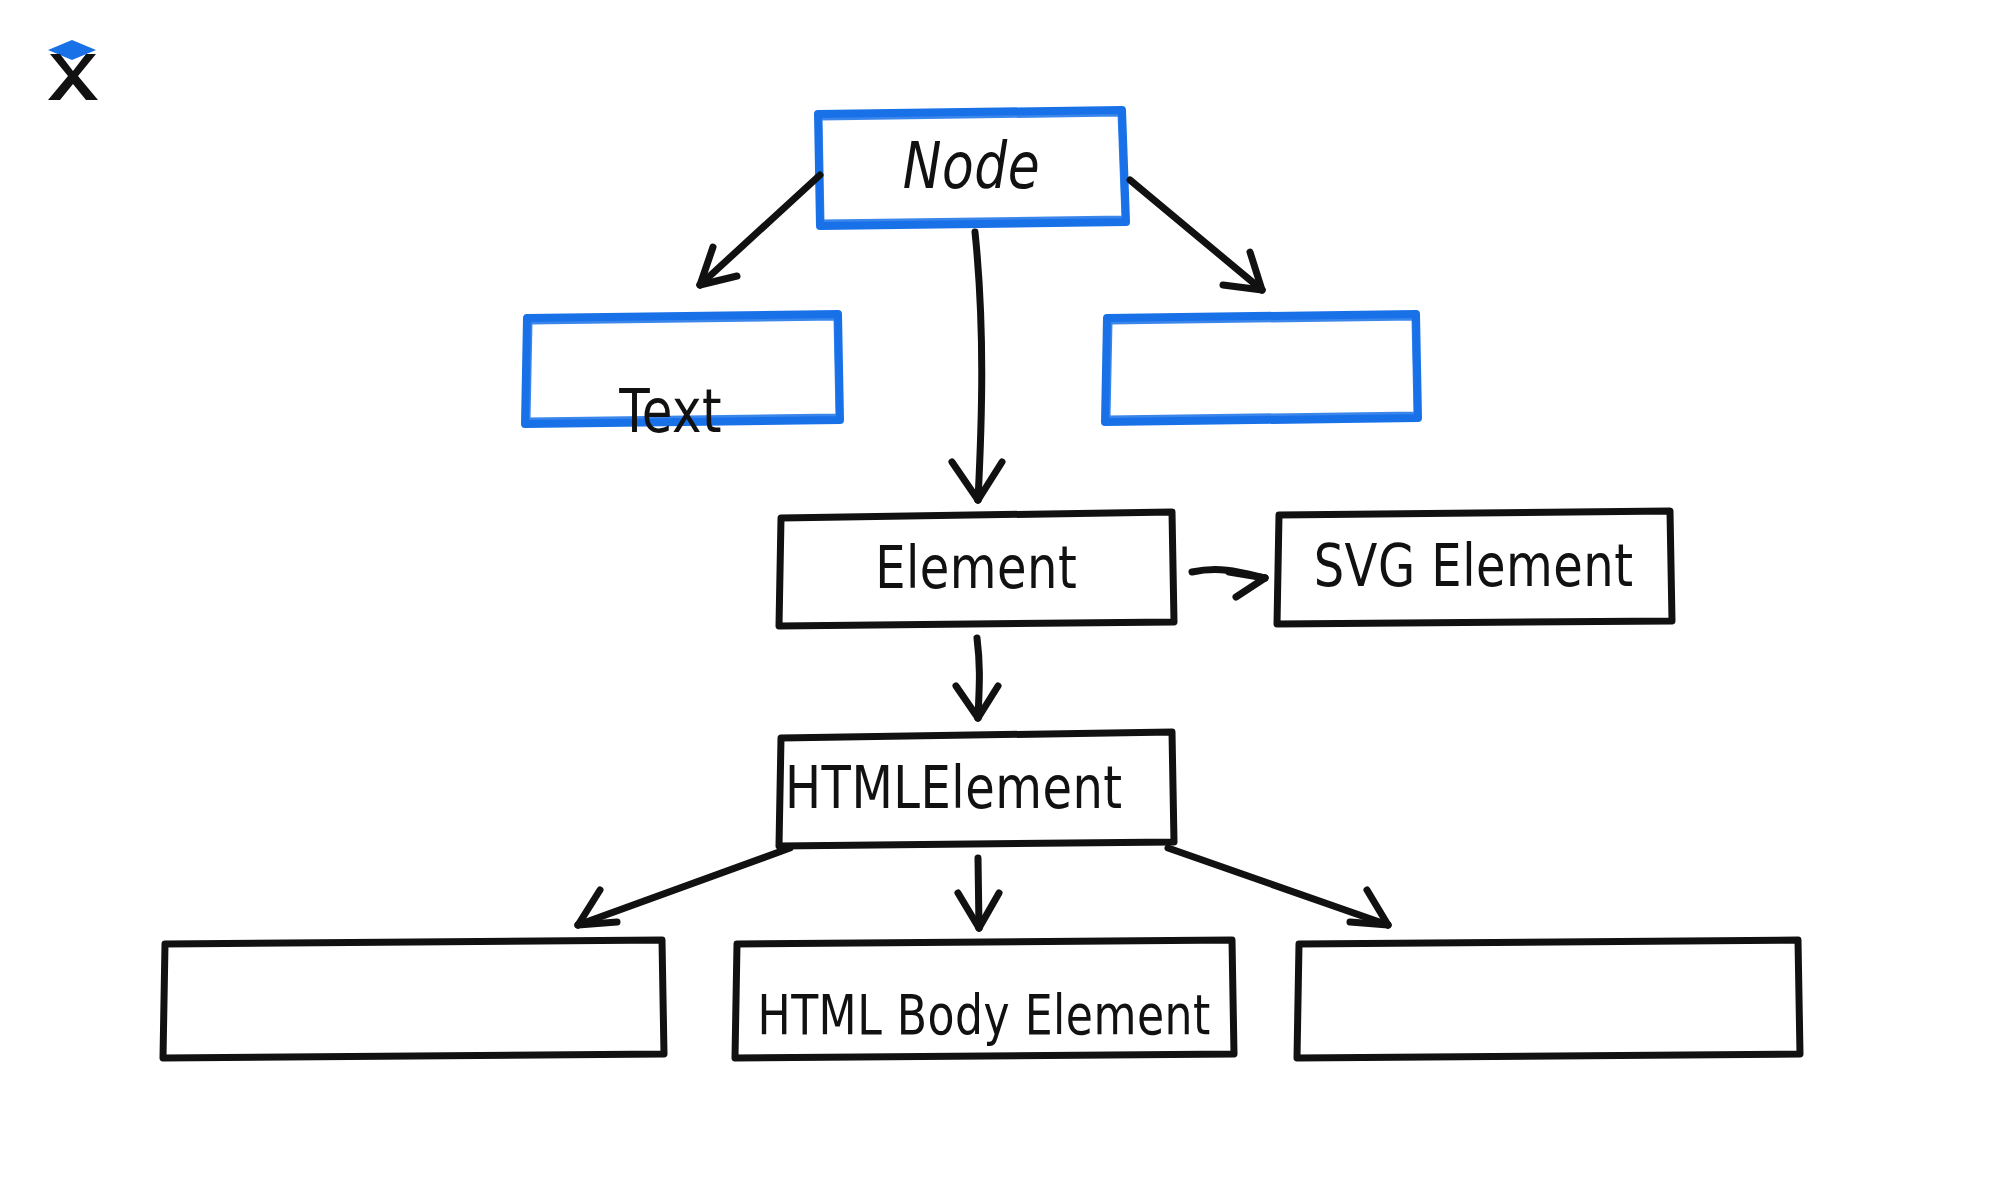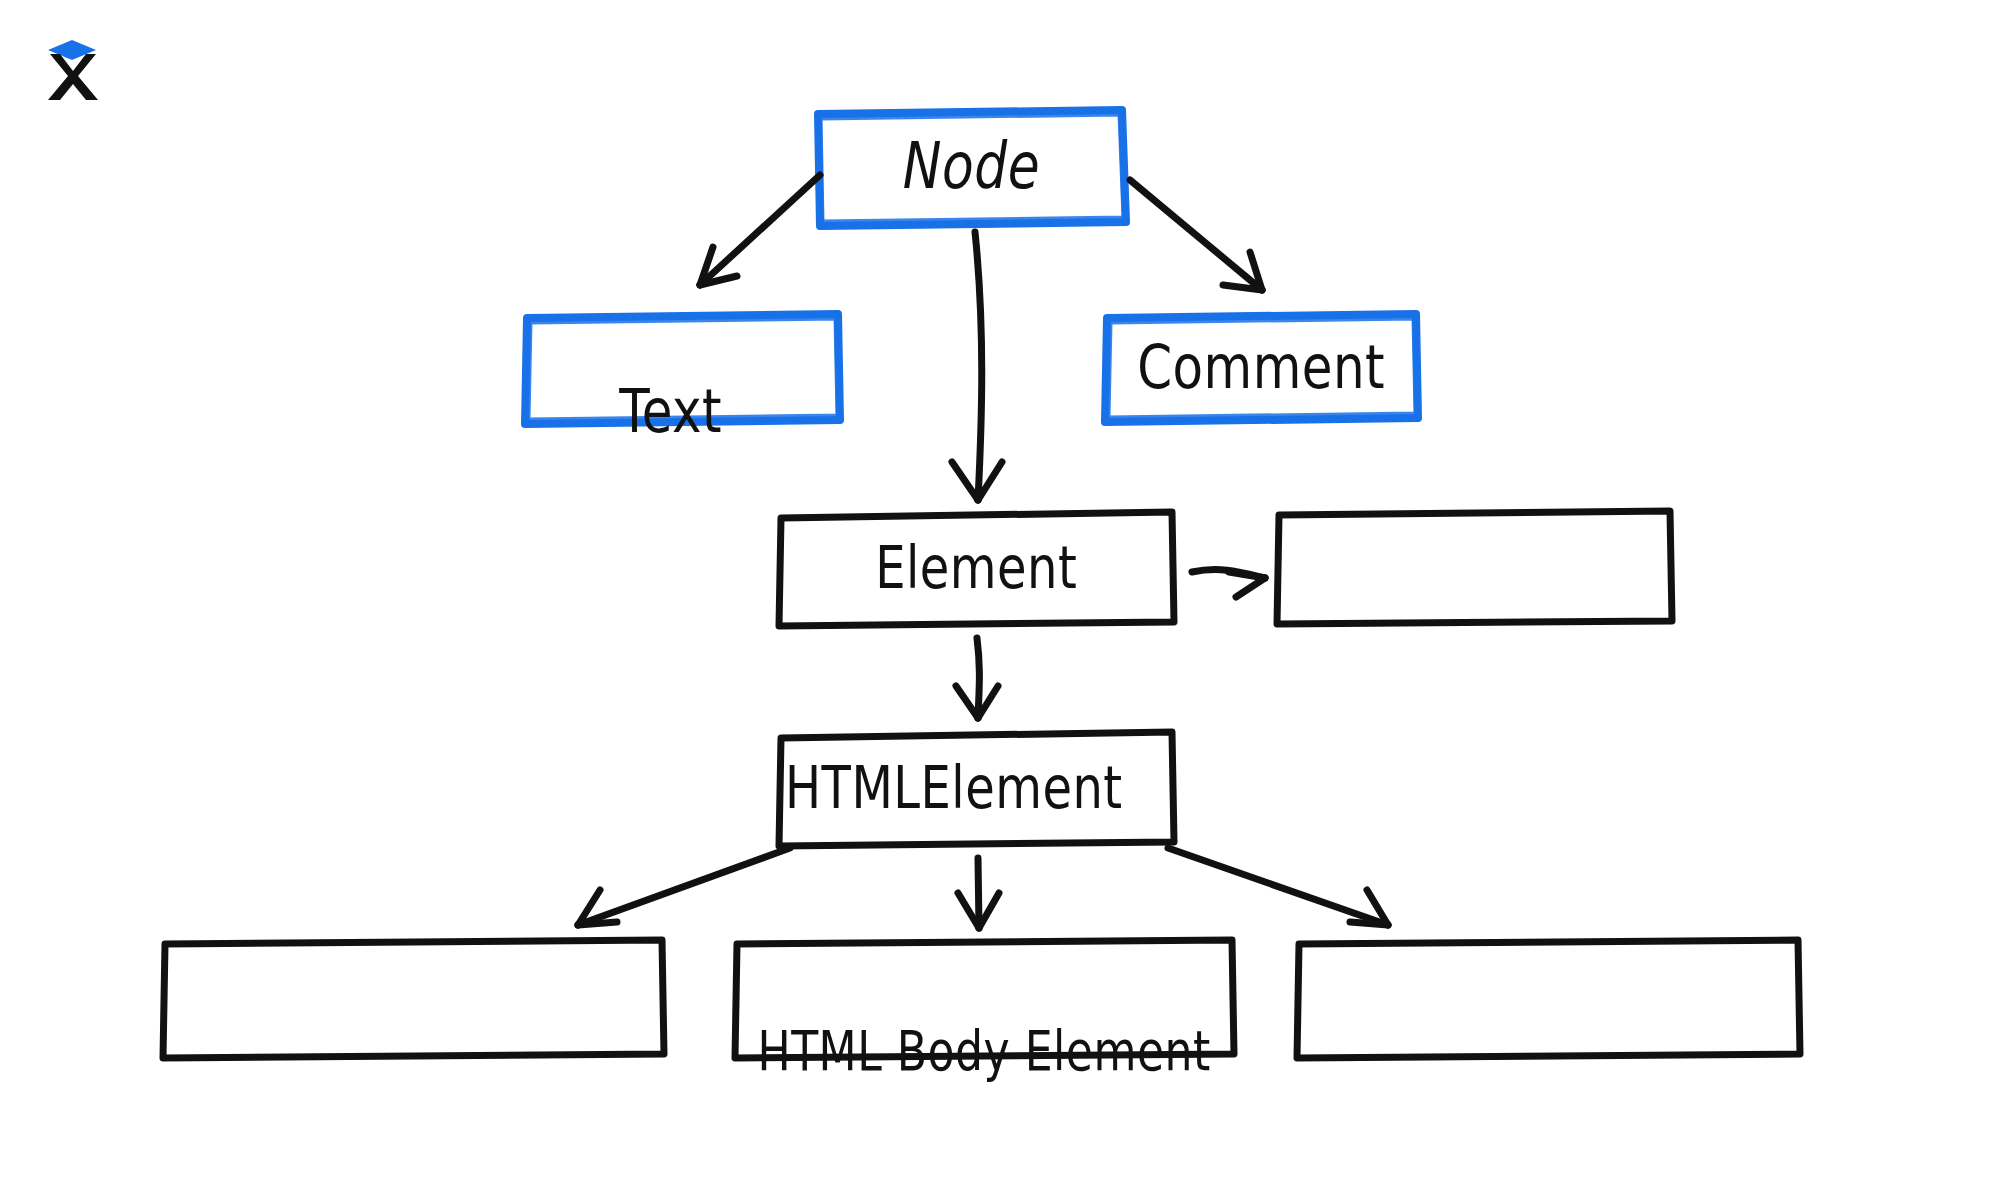--- a/index.html
+++ b/index.html
@@ -175,9 +175,6 @@
     <span class="node-label" style="font-size:52px;">Text</span>
   </div>
 
-  <div class="node-box" style="left:1104px; top:312px; width:314px; height:110px;">
-    <span class="node-label" style="font-size:52px;">Comment</span>
-  </div>
 
   <div class="node-box" style="left:778px; top:512px; width:396px; height:112px;">
     <span class="node-label" style="font-size:50px;">Element</span>

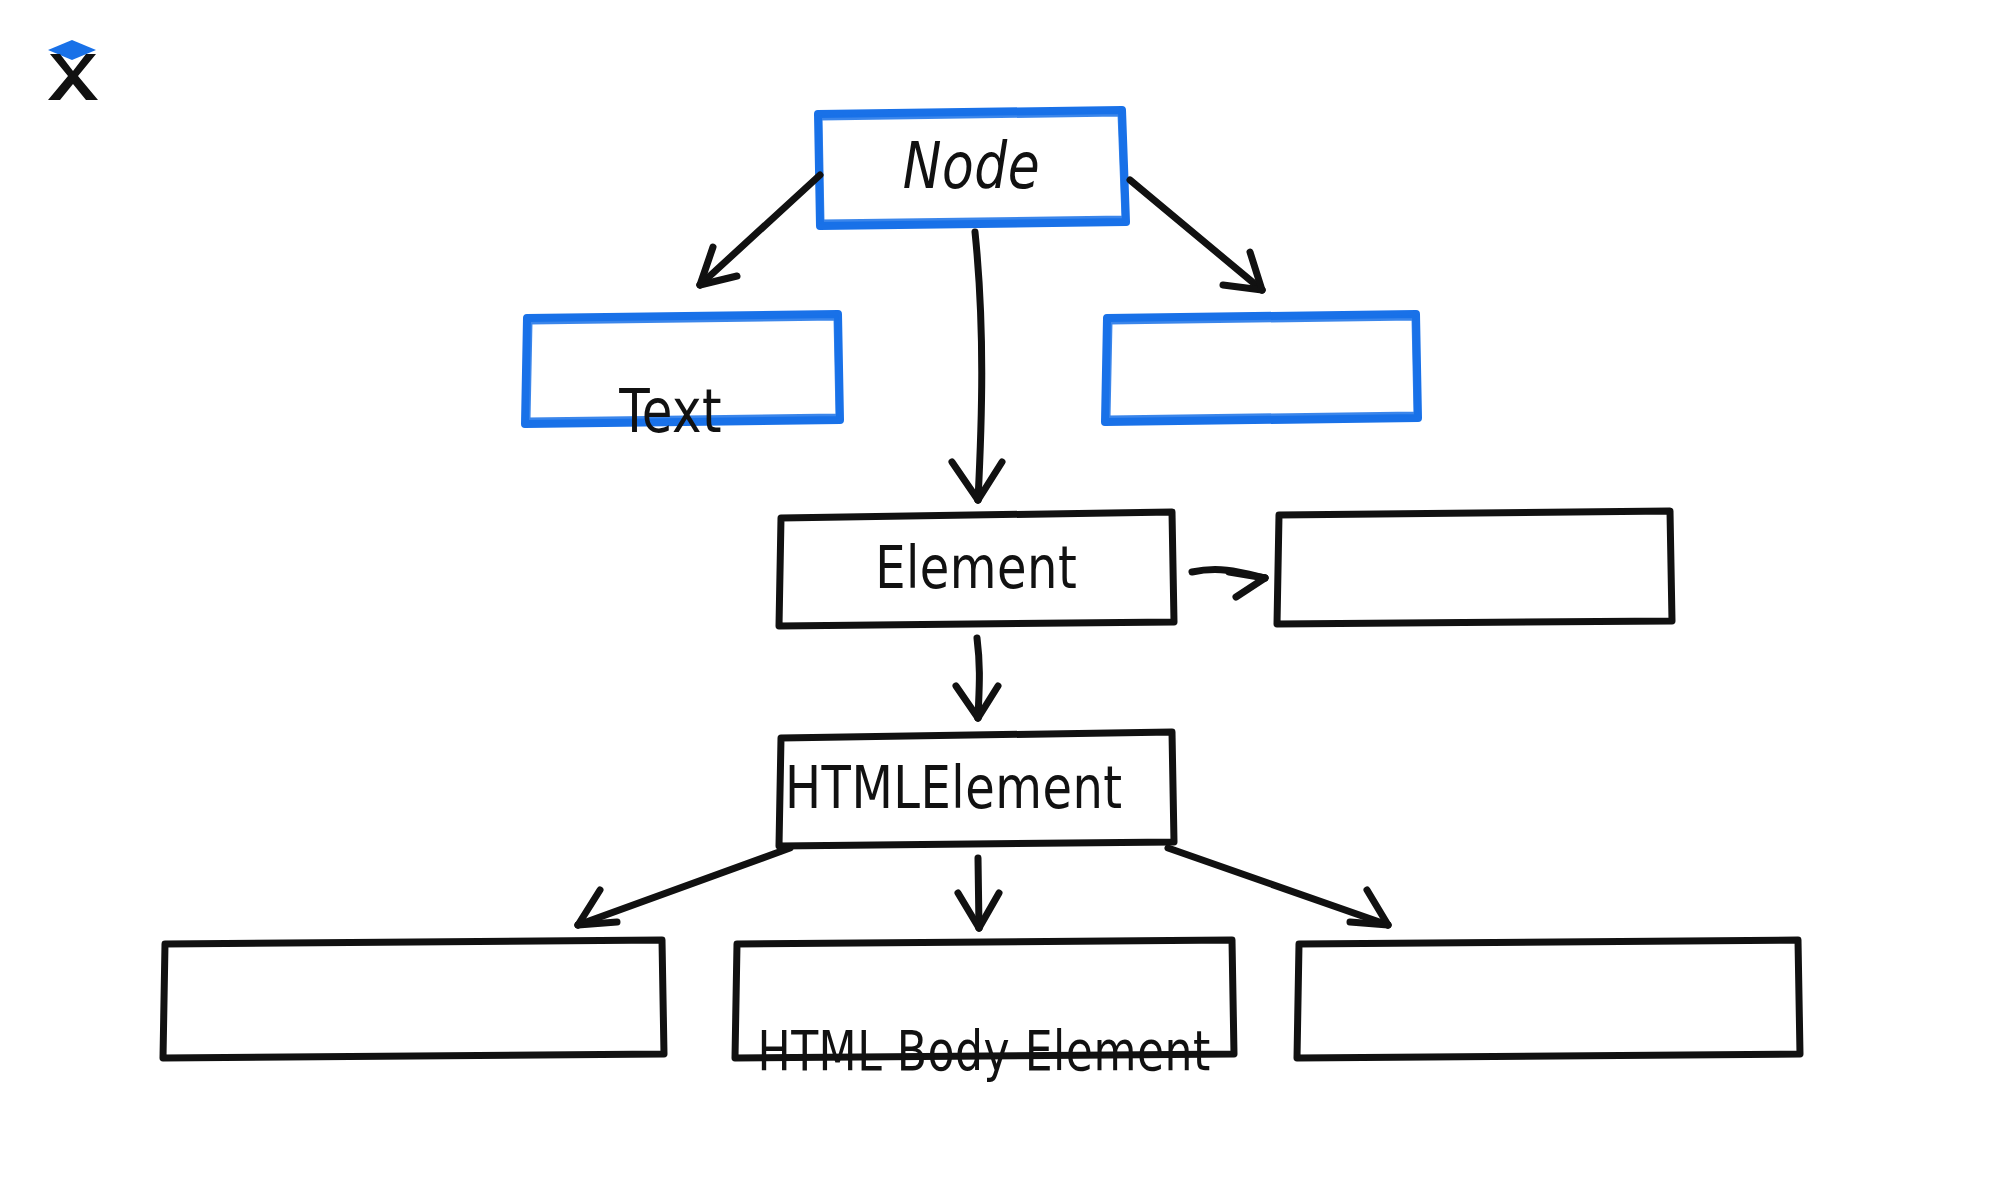--- a/index.html
+++ b/index.html
@@ -180,6 +180,9 @@
     <span class="node-label" style="font-size:50px;">Element</span>
   </div>
 
+  <div class="node-box" style="left:1276px; top:510px; width:396px; height:112px;">
+    <span class="node-label" style="font-size:50px;">SVG Element</span>
+  </div>
 
   <div class="node-box" style="left:756px; top:732px; width:396px; height:112px;">
     <span class="node-label" style="font-size:50px;">HTMLElement</span>

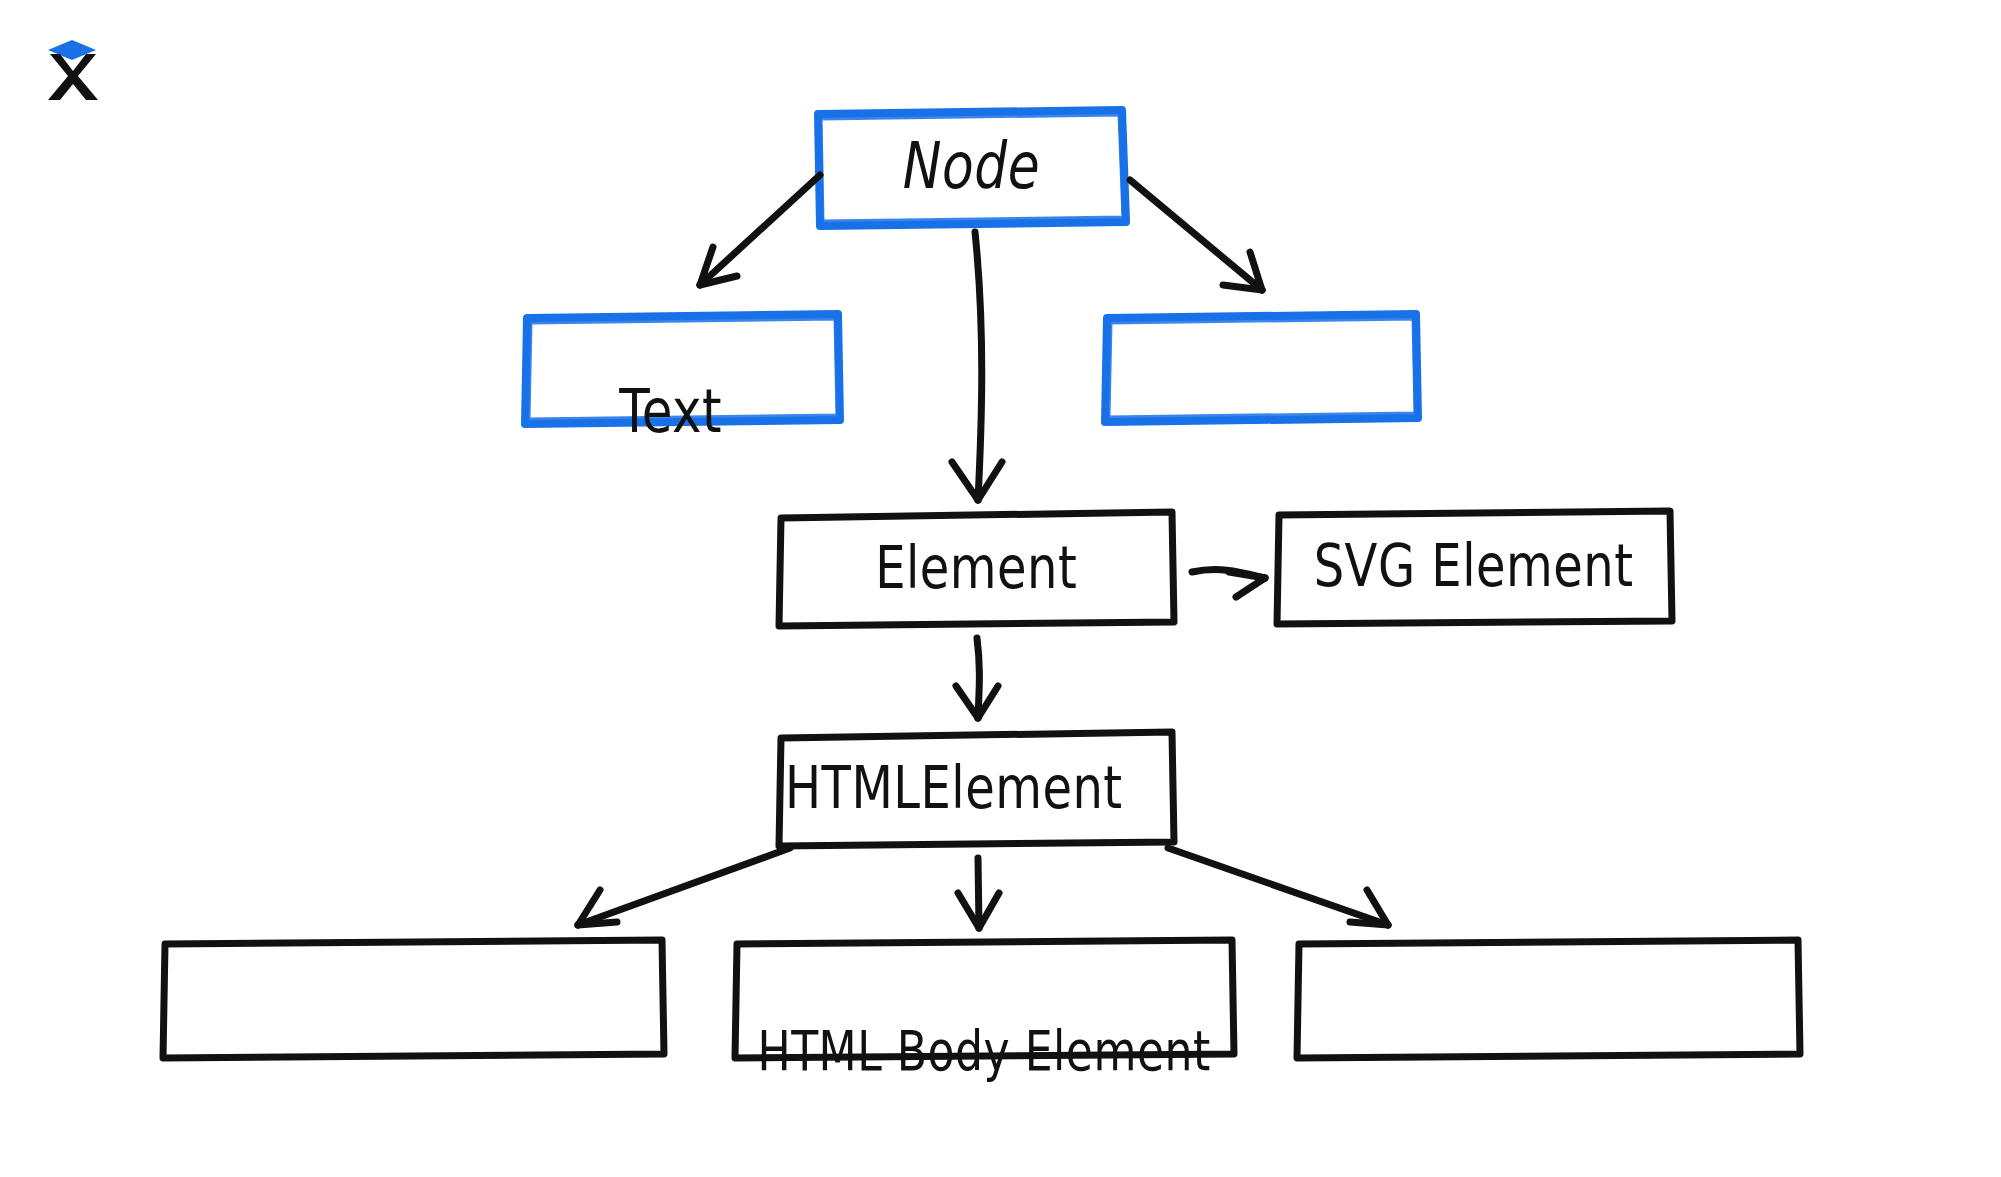--- a/index.html
+++ b/index.html
@@ -189,7 +189,7 @@
   </div>
 
 
-  <div class="node-box" style="left:734px; top:992px; width:500px; height:118px;">
+  <div class="node-box" style="left:734px; top:956px; width:500px; height:118px;">
     <span class="node-label" style="font-size:46px;">HTML Body Element</span>
   </div>
 

